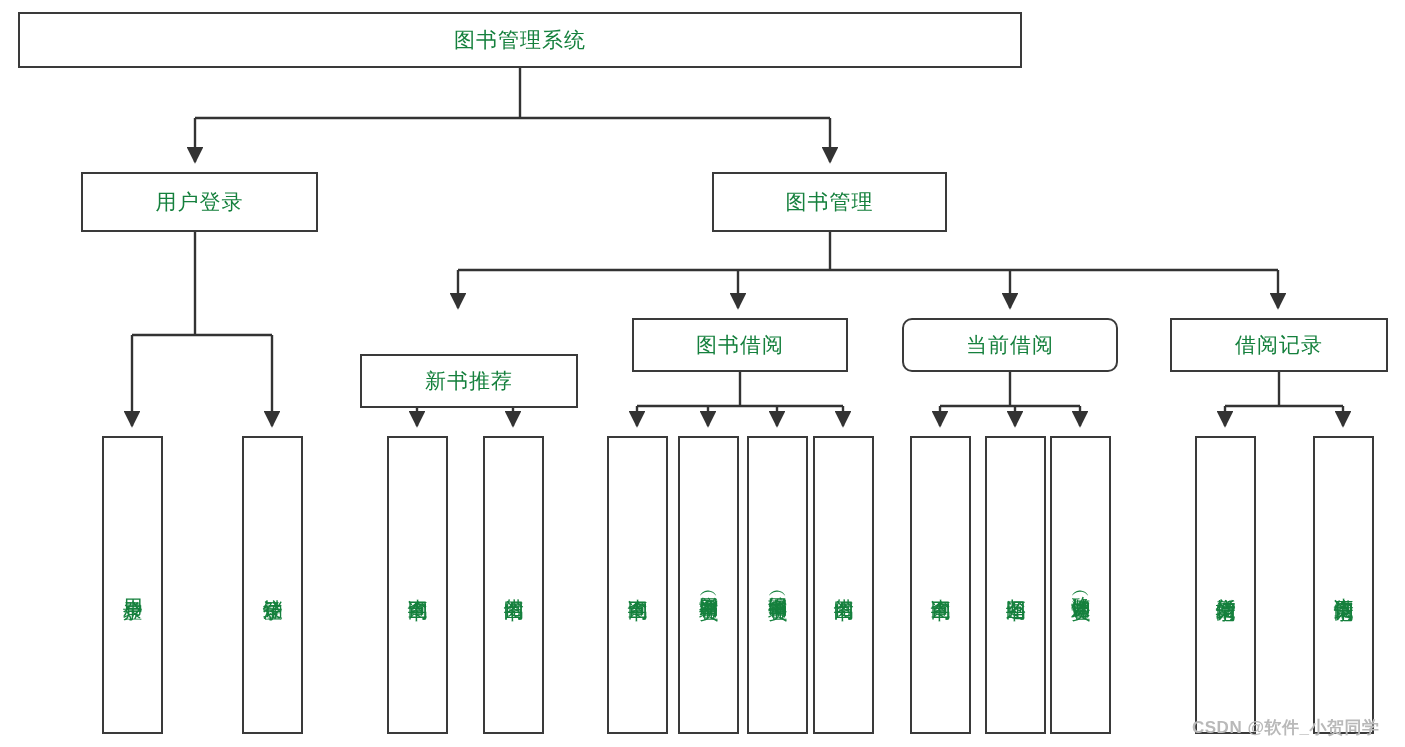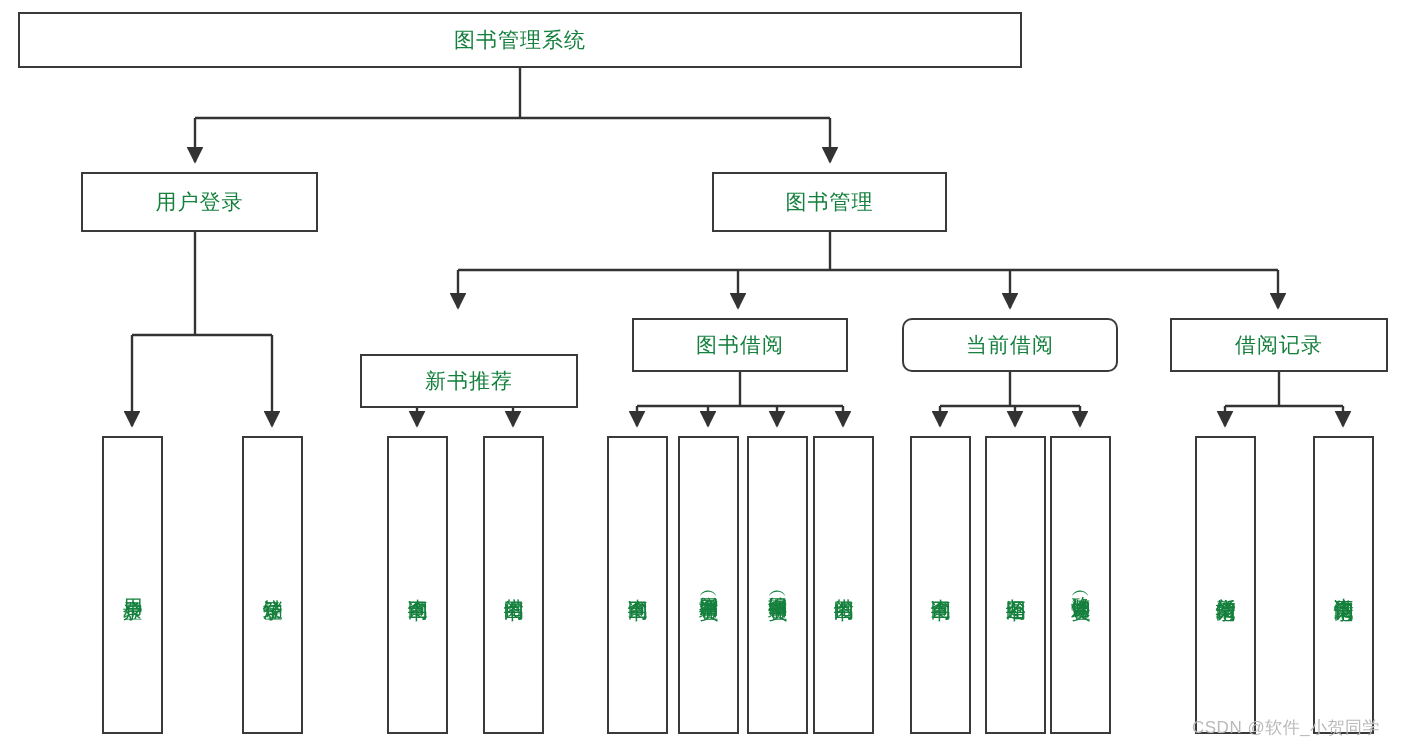--- a/index.html
+++ b/index.html
@@ -61,6 +61,7 @@
     color: #b9b9b9;
     white-space: nowrap;
     letter-spacing: 0.5px;
+    font-weight: bold;
   }
 </style>
 </head>

